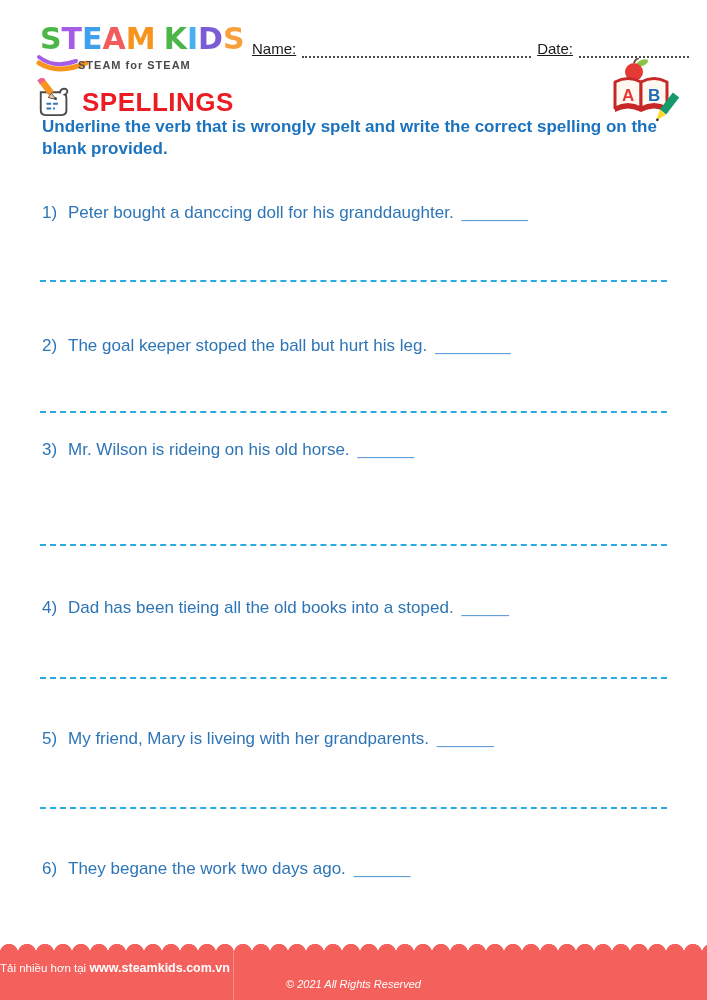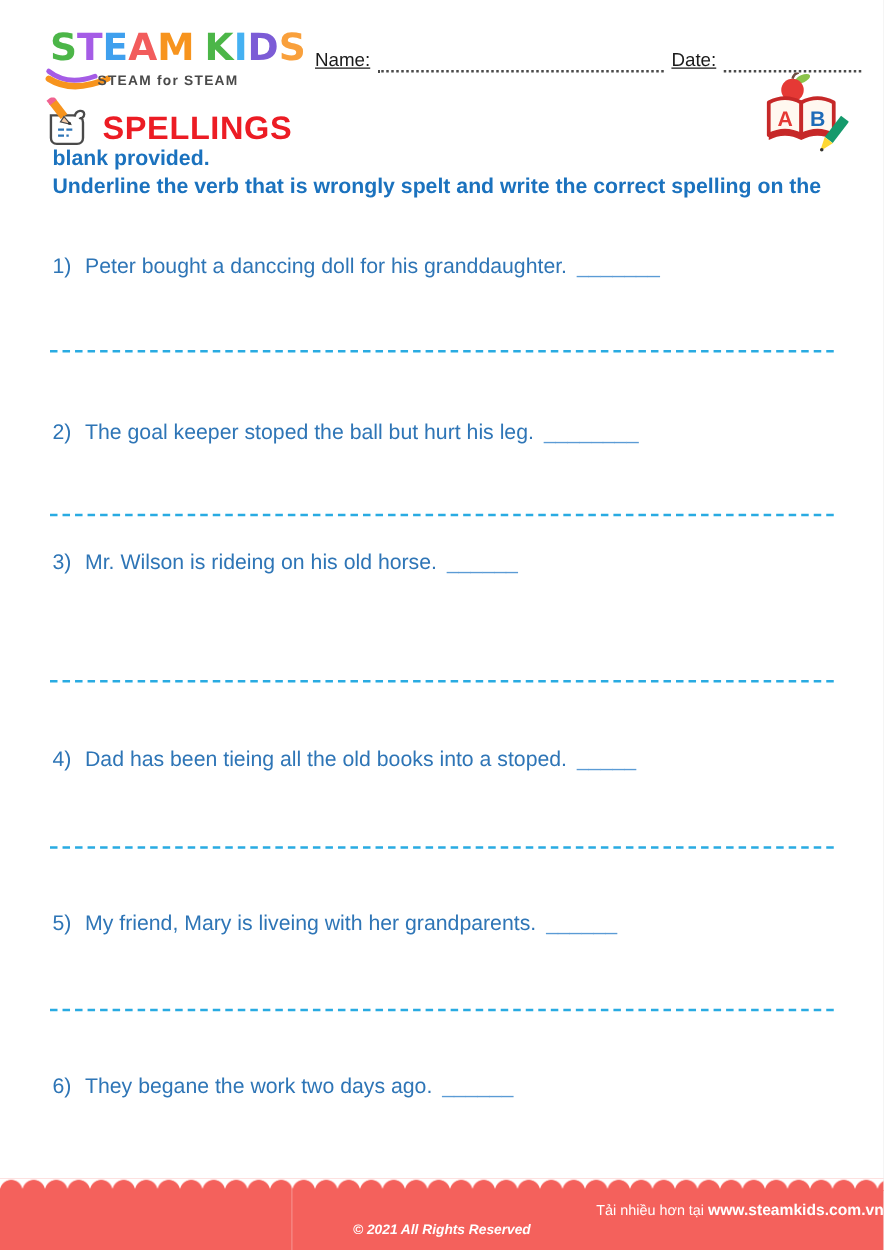--- a/index.html
+++ b/index.html
@@ -97,8 +97,8 @@
   </svg>
 
   <div class="instructions" style="color: rgb(27, 114, 190);">
+    <div>Underline the verb that is wrongly spelt and write the correct spelling on the</div>
     <div>blank provided.</div>
-    <div>Underline the verb that is wrongly spelt and write the correct spelling on the</div>
   </div>
 
   <div class="question" style="top:203px">

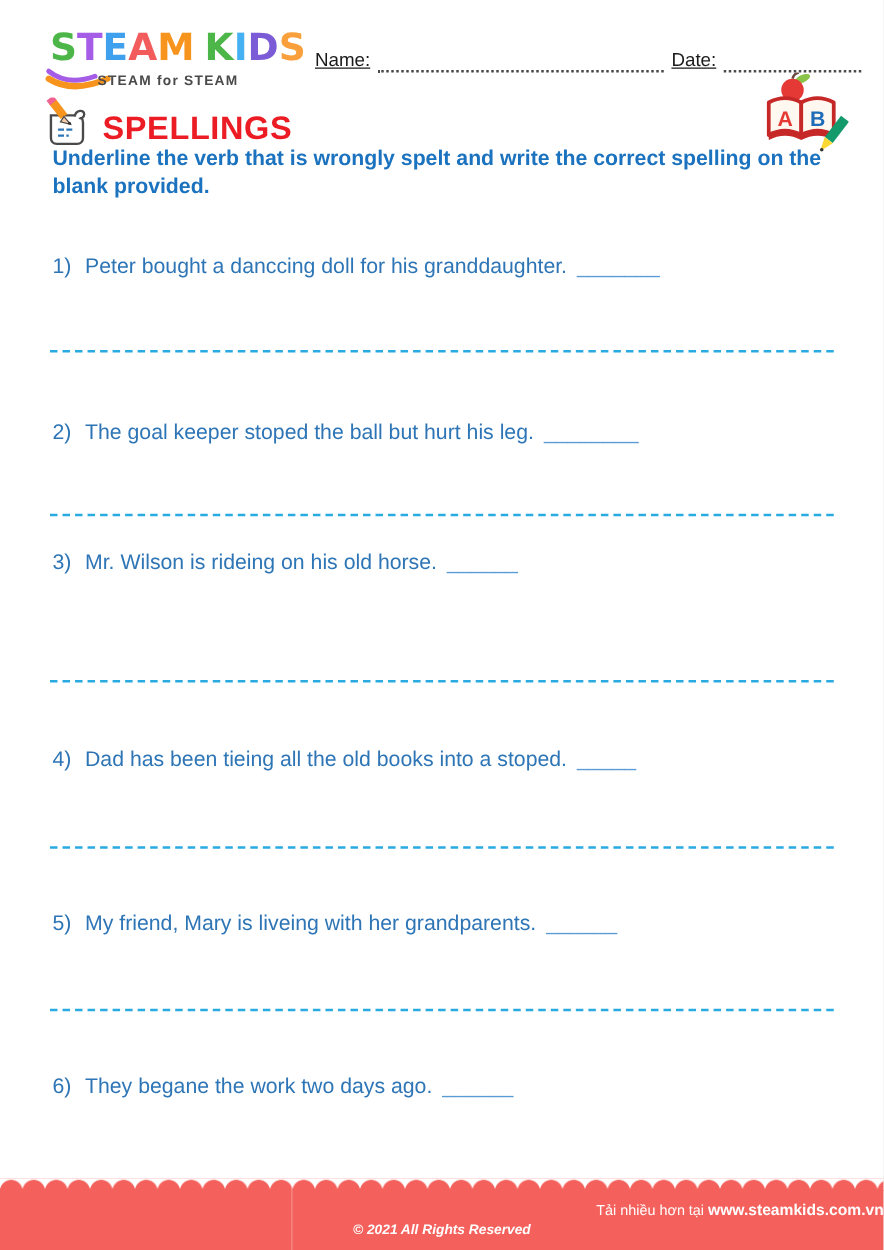--- a/index.html
+++ b/index.html
@@ -43,7 +43,7 @@
     background:radial-gradient(circle at 9px 10px, #F4615C 8.8px, rgba(0,0,0,0) 9.4px);
     background-size:18px 10px;background-repeat:repeat-x;}
   .f-divider{position:absolute;left:233px;top:-6px;bottom:0;width:1px;background:rgba(255,255,255,0.28);}
-  .f-line1{margin-top:9px;text-align:right;color:#ffffff;font-size:11.5px;}
+  .f-line1{margin-top:9px;text-align:left;color:#ffffff;font-size:11.5px;}
   .f-line1 b{font-size:12.5px;}
   .f-line2{margin-top:3px;text-align:center;color:#ffffff;font-size:11px;font-style:italic;font-weight:bold;}
 </style>

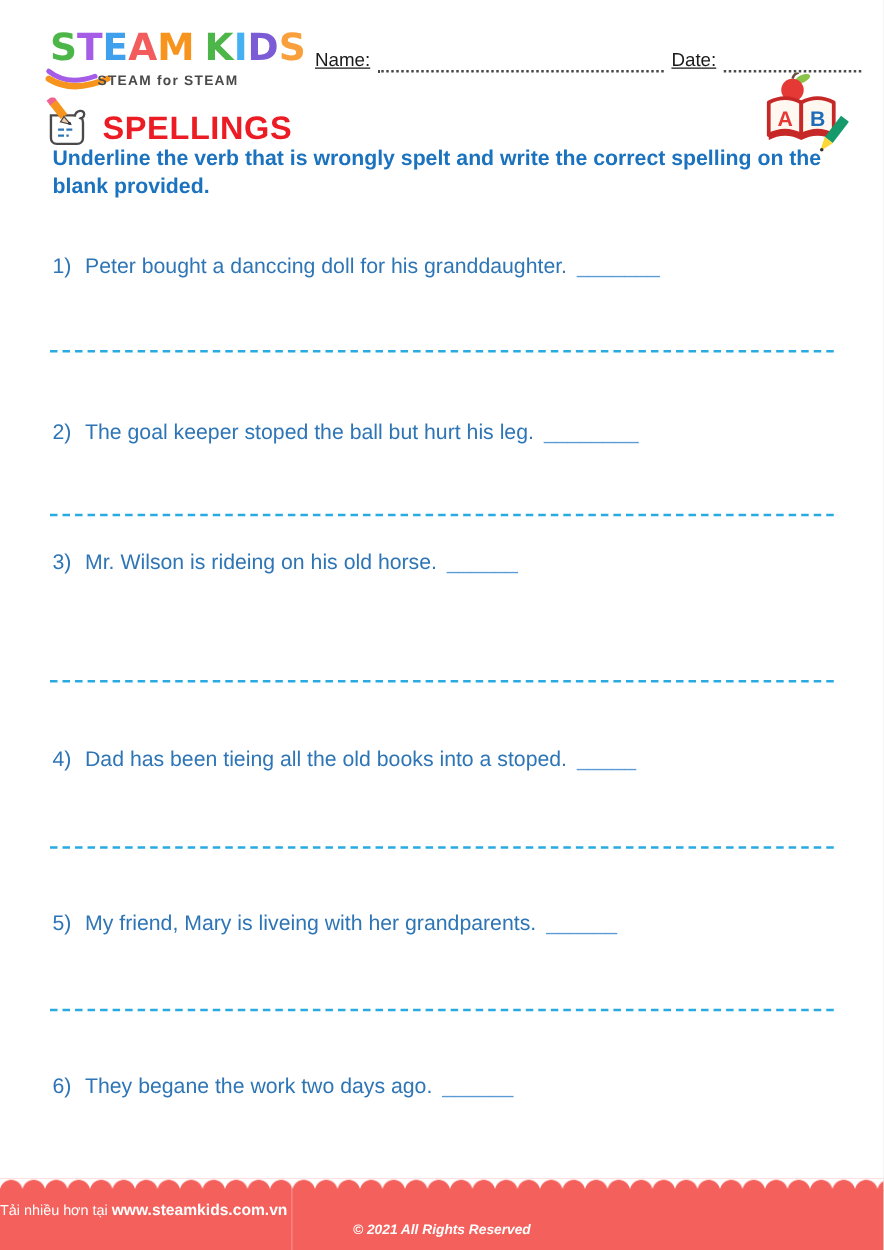--- a/index.html
+++ b/index.html
@@ -45,7 +45,7 @@
   .f-divider{position:absolute;left:233px;top:-6px;bottom:0;width:1px;background:rgba(255,255,255,0.28);}
   .f-line1{margin-top:9px;text-align:left;color:#ffffff;font-size:11.5px;}
   .f-line1 b{font-size:12.5px;}
-  .f-line2{margin-top:3px;text-align:center;color:#ffffff;font-size:11px;font-style:italic;font-weight:bold;}
+  .f-line2{margin-top:3px;text-align:center;color:#ffffff;font-size:11px;font-style:italic;}
 </style>
 </head>
 <body>

